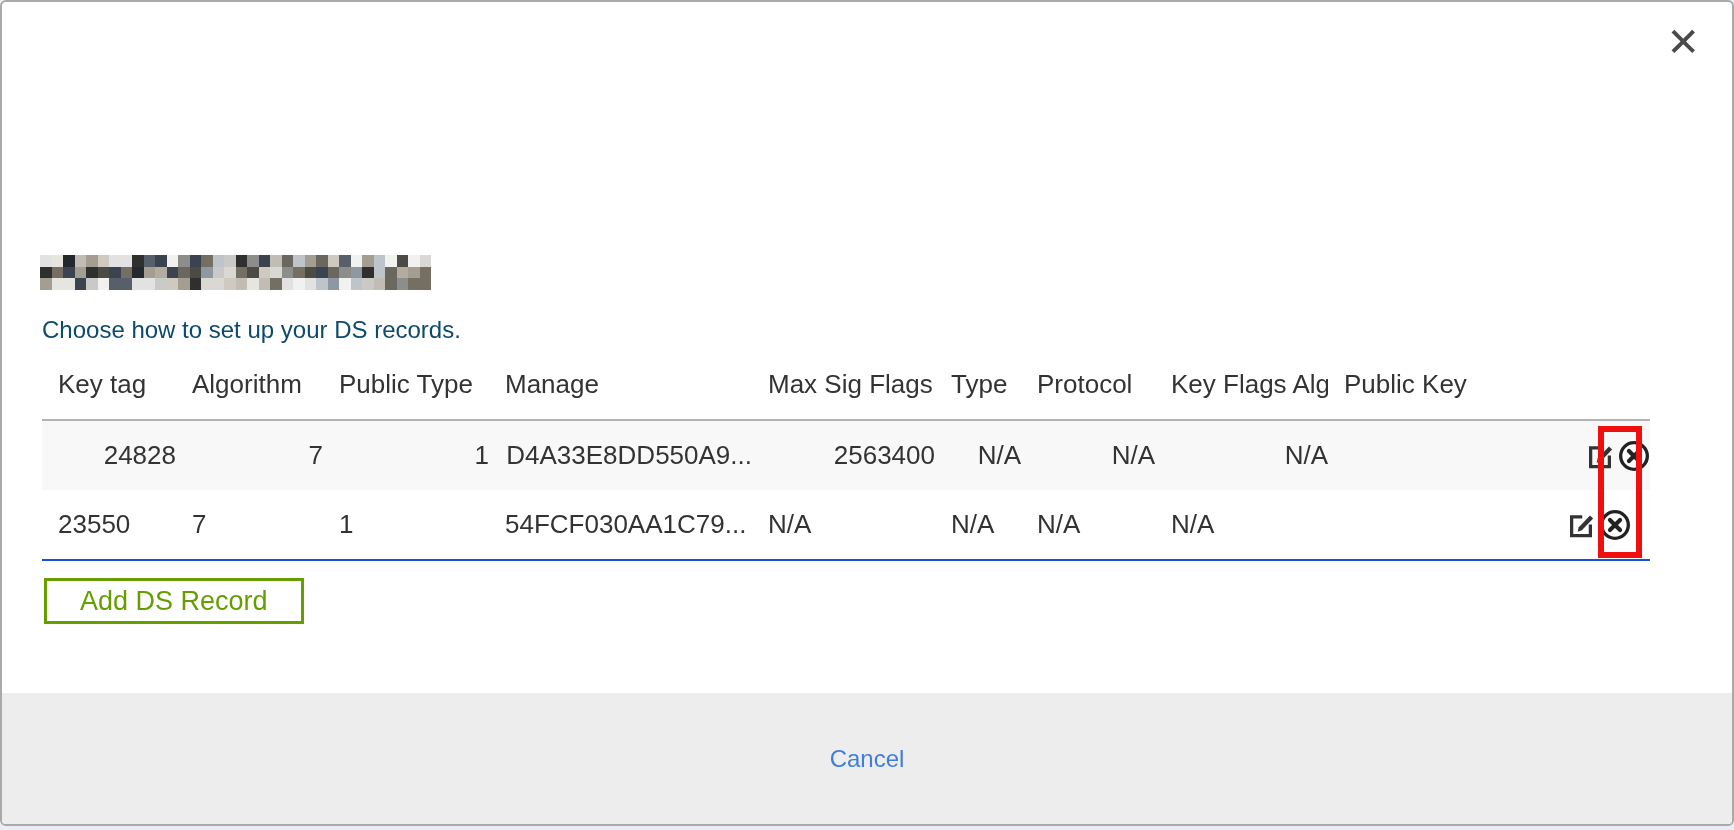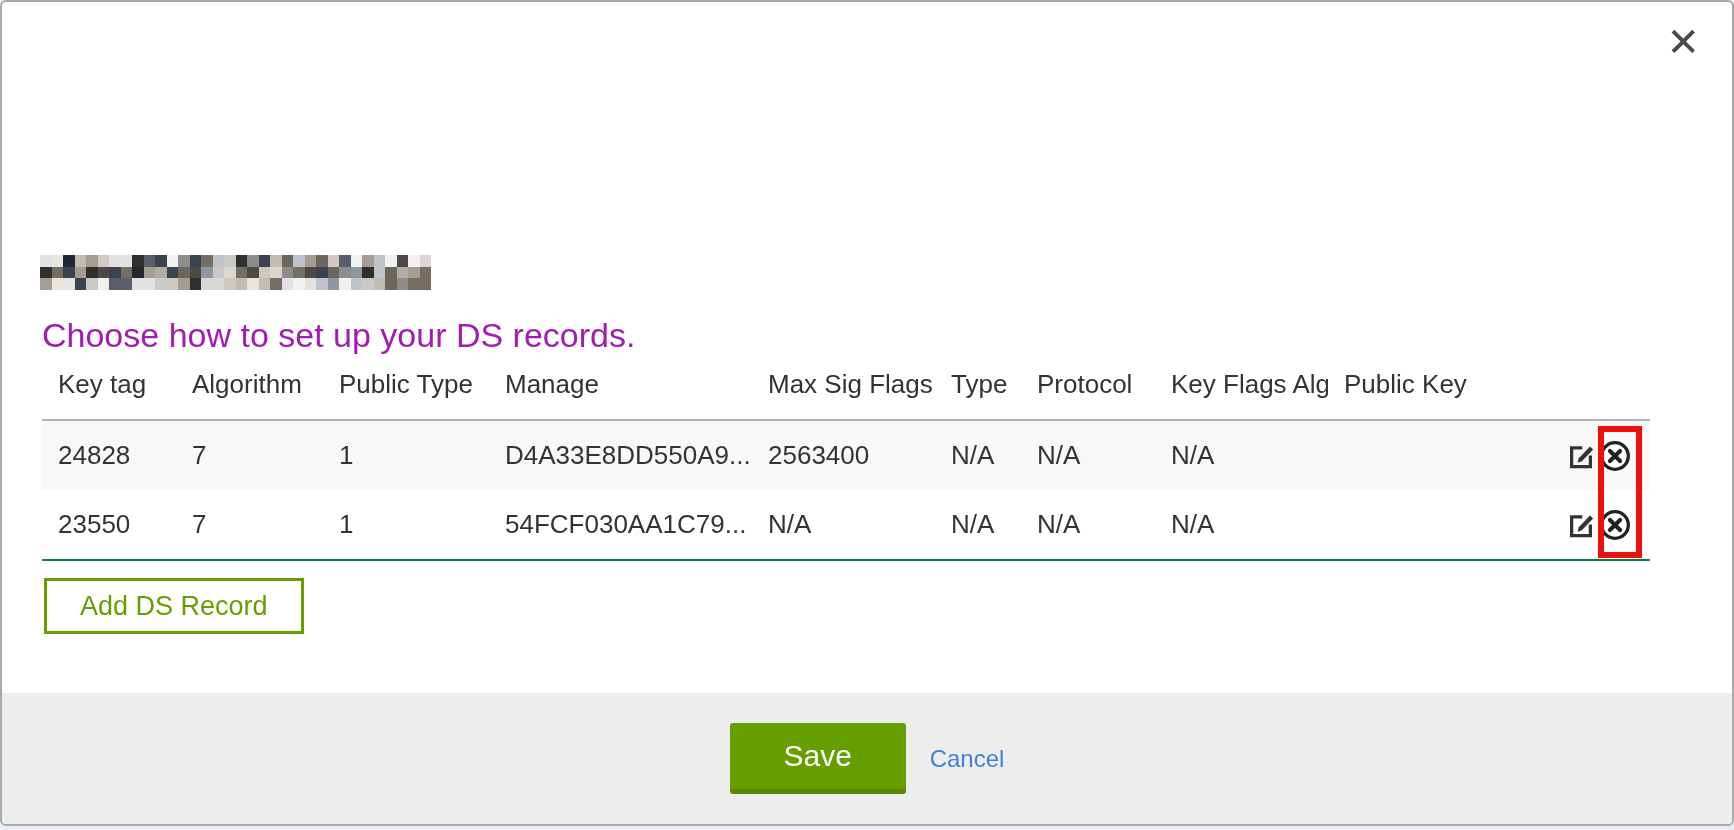--- a/index.html
+++ b/index.html
@@ -35,7 +35,7 @@
   .domain-mosaic i{display:block;width:11.5px;height:11.5px;}
   .instruction{
     position:absolute;left:40px;top:314px;
-    font-size:34px;color:#a21caf;
+    font-size:24px;color:#0c4a6e;
   }
   .table-wrap{position:absolute;left:40px;top:362px;width:1608px;}
   table{

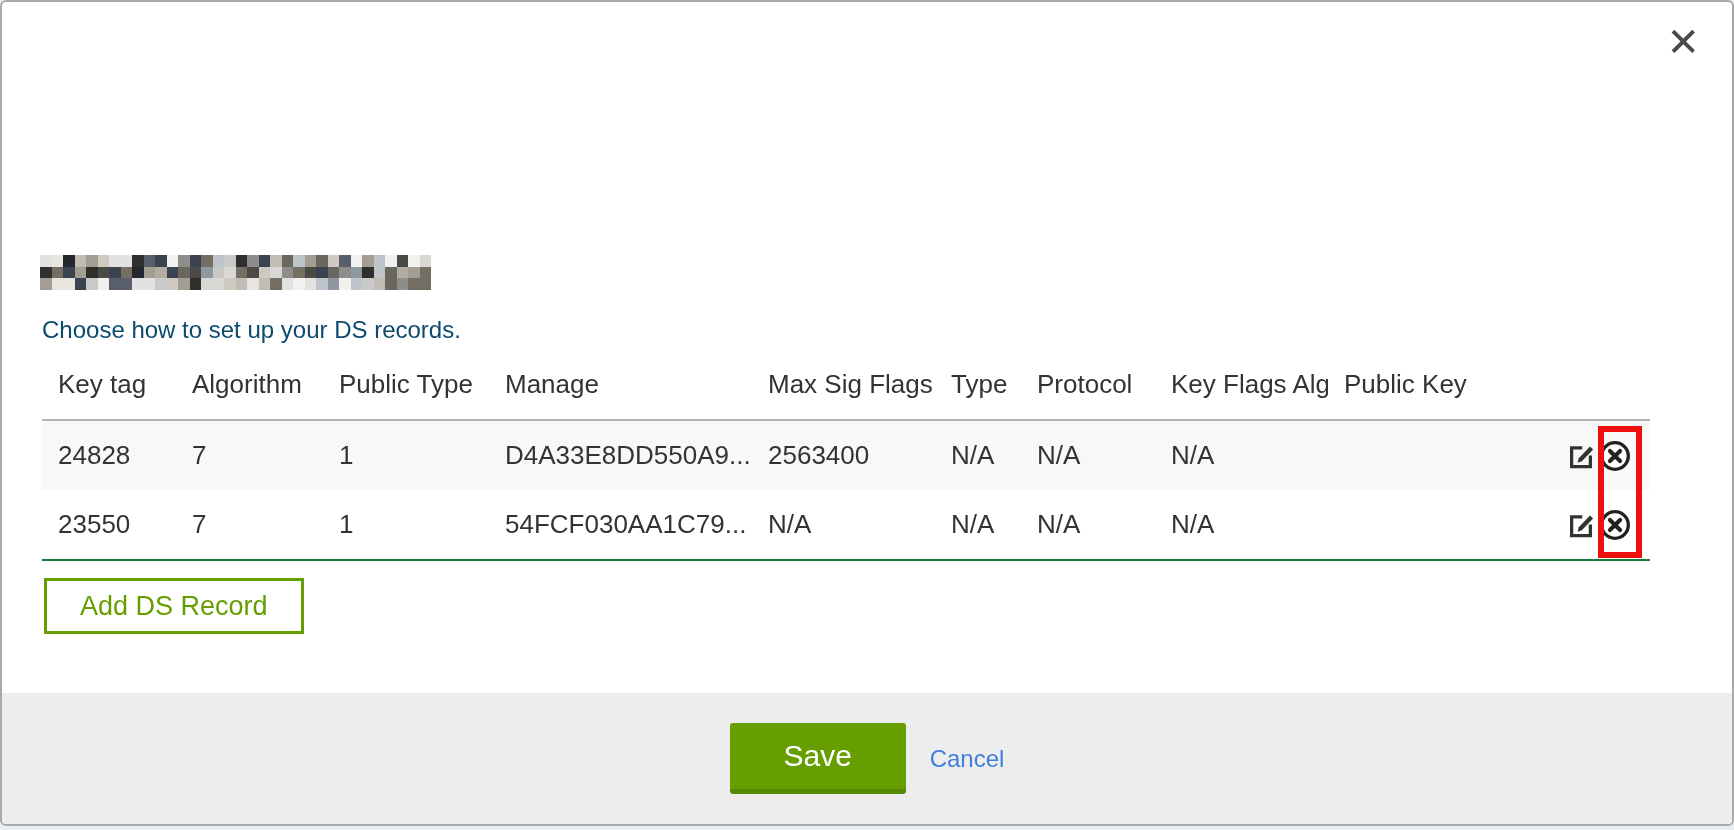--- a/index.html
+++ b/index.html
@@ -54,7 +54,7 @@
     padding:0 0 0 16px;
     white-space:nowrap;overflow:hidden;
   }
-  tbody tr:first-child{background:#f8f8f8;}
+  tbody tr:first-child{background:#f8f8f8;text-align:right;}
   tbody tr:last-child td{border-bottom:2px solid #15803d;}
   td.actions-cell{padding-left:4px;}
   .icon-btn{

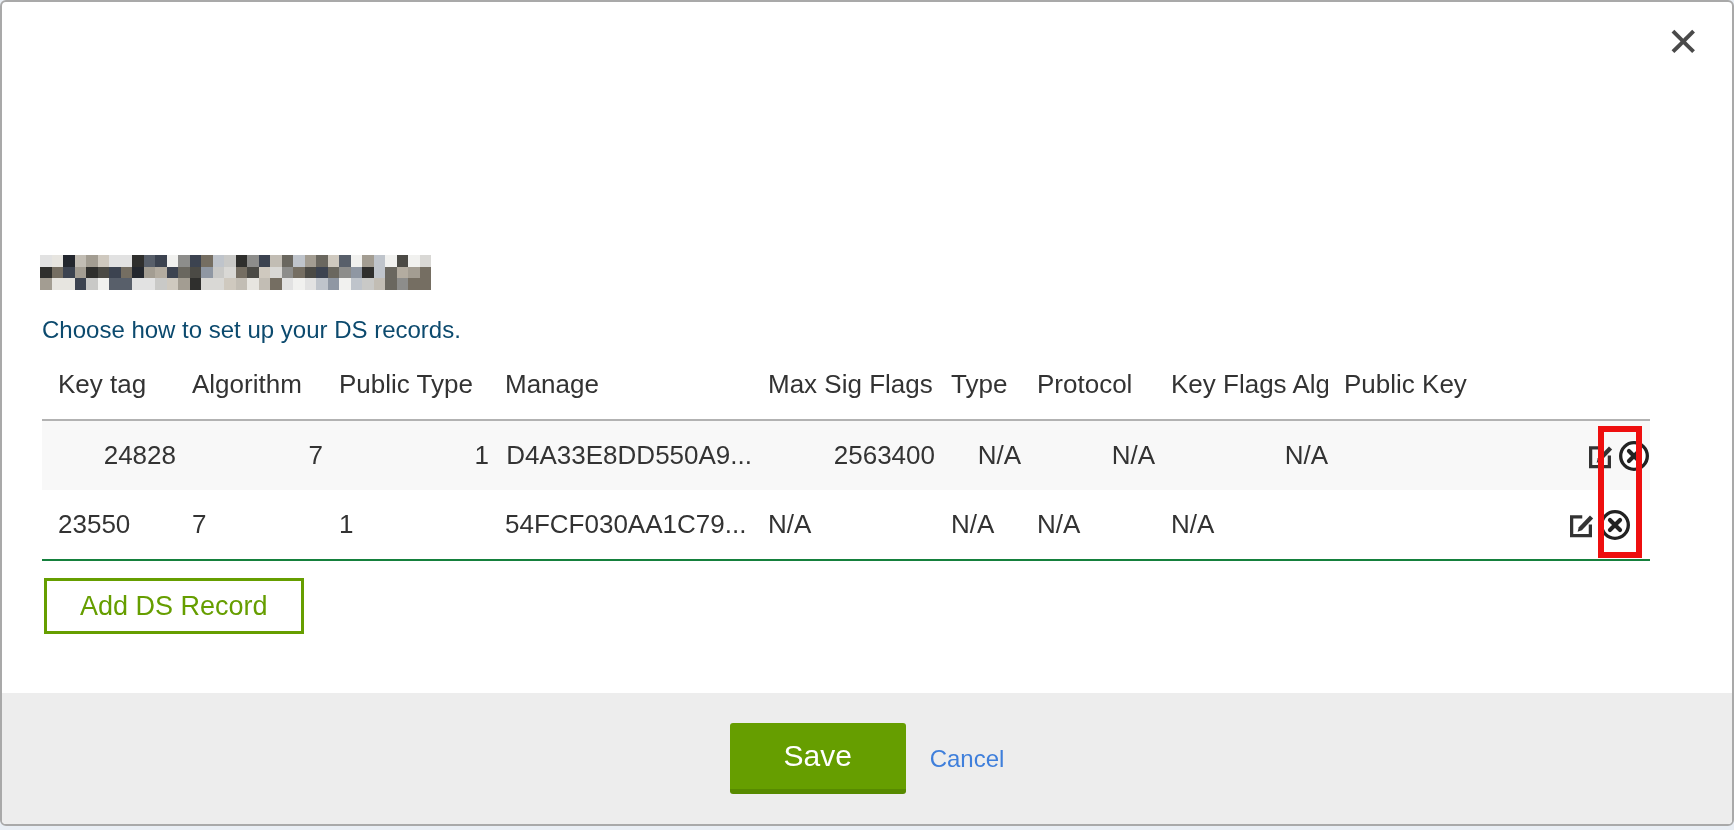--- a/index.html
+++ b/index.html
@@ -55,7 +55,7 @@
     white-space:nowrap;overflow:hidden;
   }
   tbody tr:first-child{background:#f8f8f8;text-align:right;}
-  tbody tr:last-child td{border-bottom:2px solid #15803d;}
+  tbody tr:last-child td{border-bottom:2px solid #1d4ed8;}
   td.actions-cell{padding-left:4px;}
   .icon-btn{
     display:inline-block;vertical-align:middle;cursor:pointer;line-height:0;

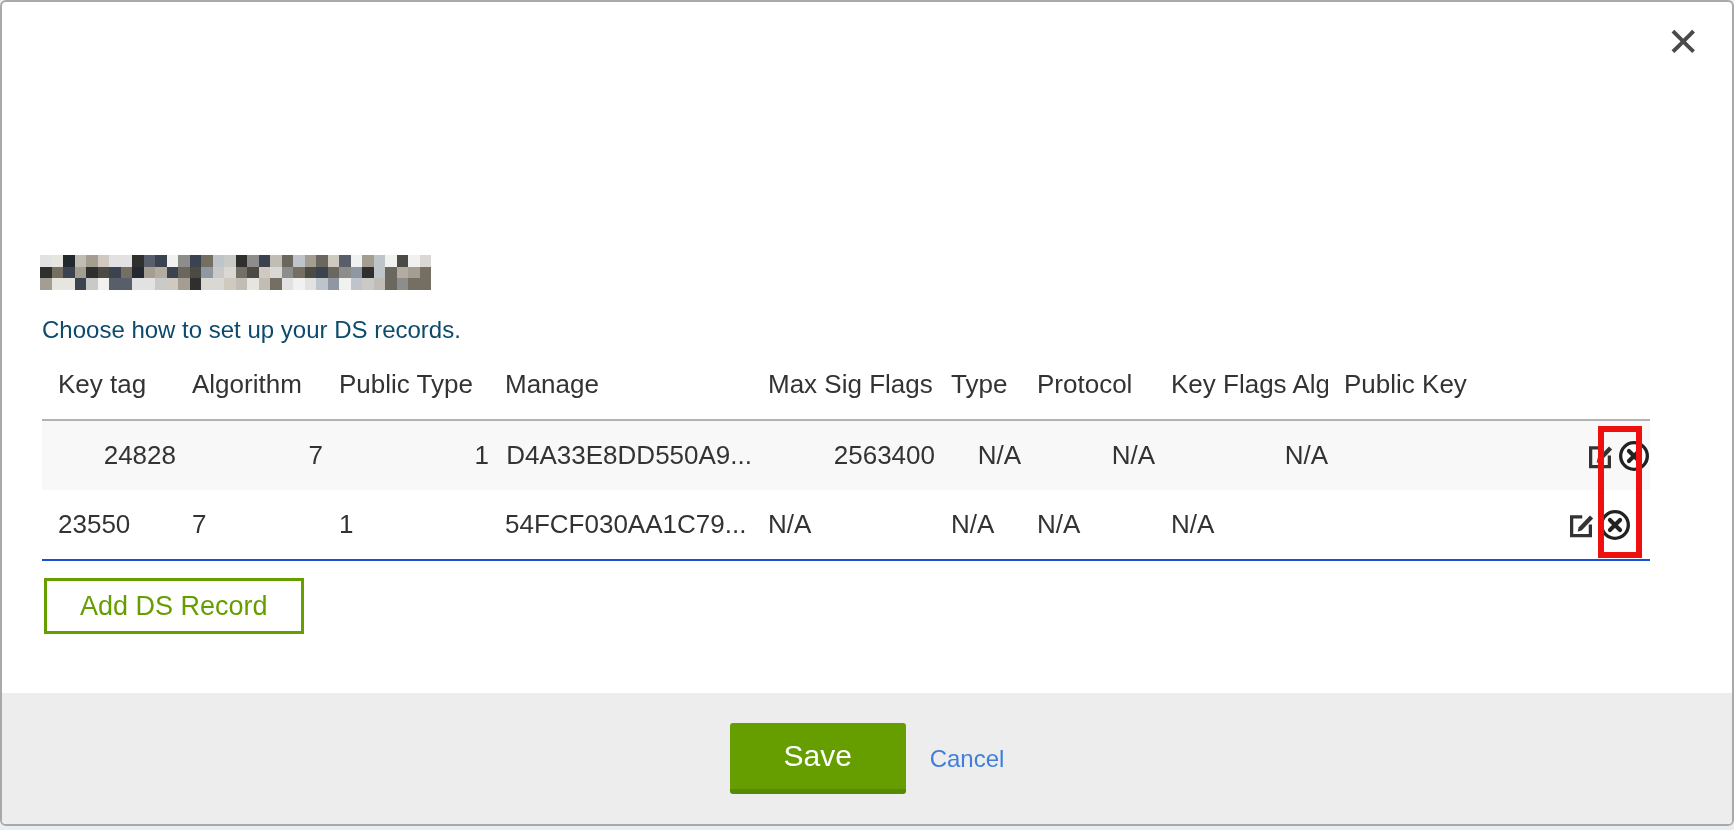--- a/index.html
+++ b/index.html
@@ -67,7 +67,7 @@
     pointer-events:none;z-index:9;
   }
   .add-btn{
-    position:absolute;left:42px;top:576px;height:56px;
+    position:absolute;left:42px;top:576px;height:46px;
     background:#fff;border:3px solid var(--accent-green);
     color:var(--accent-green);font-size:27px;
     padding:14px 33px;display:flex;align-items:center;

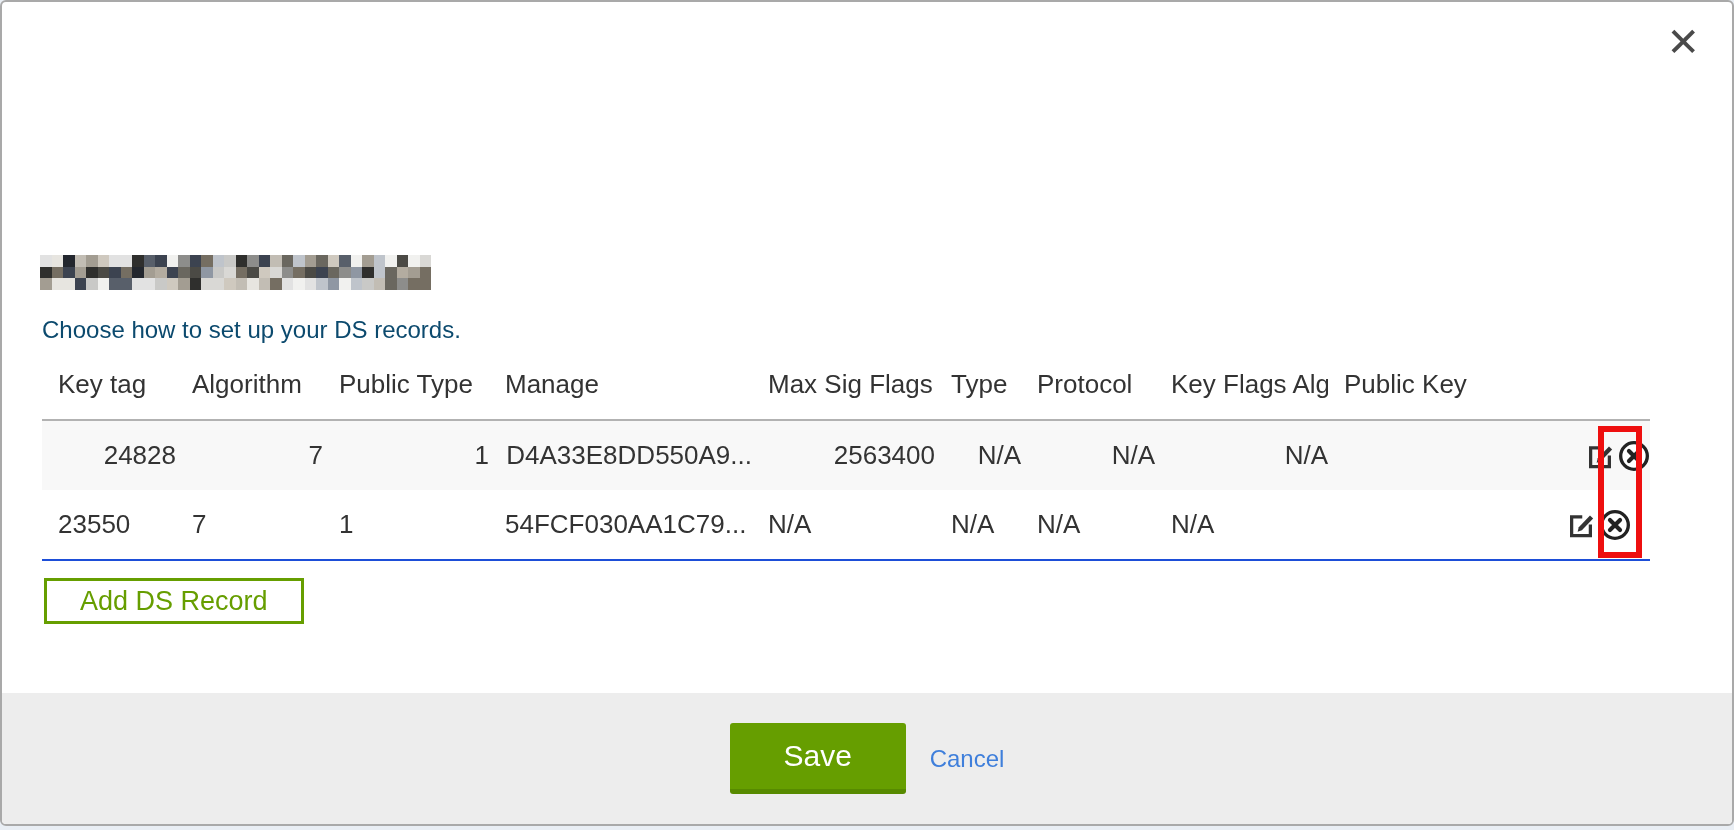--- a/index.html
+++ b/index.html
@@ -292,7 +292,6 @@
   <button class="add-btn">Add DS Record</button>
 
   <div class="footer">
-    <button class="save-btn">Save</button>
     <span class="cancel-link">Cancel</span>
   </div>
 

